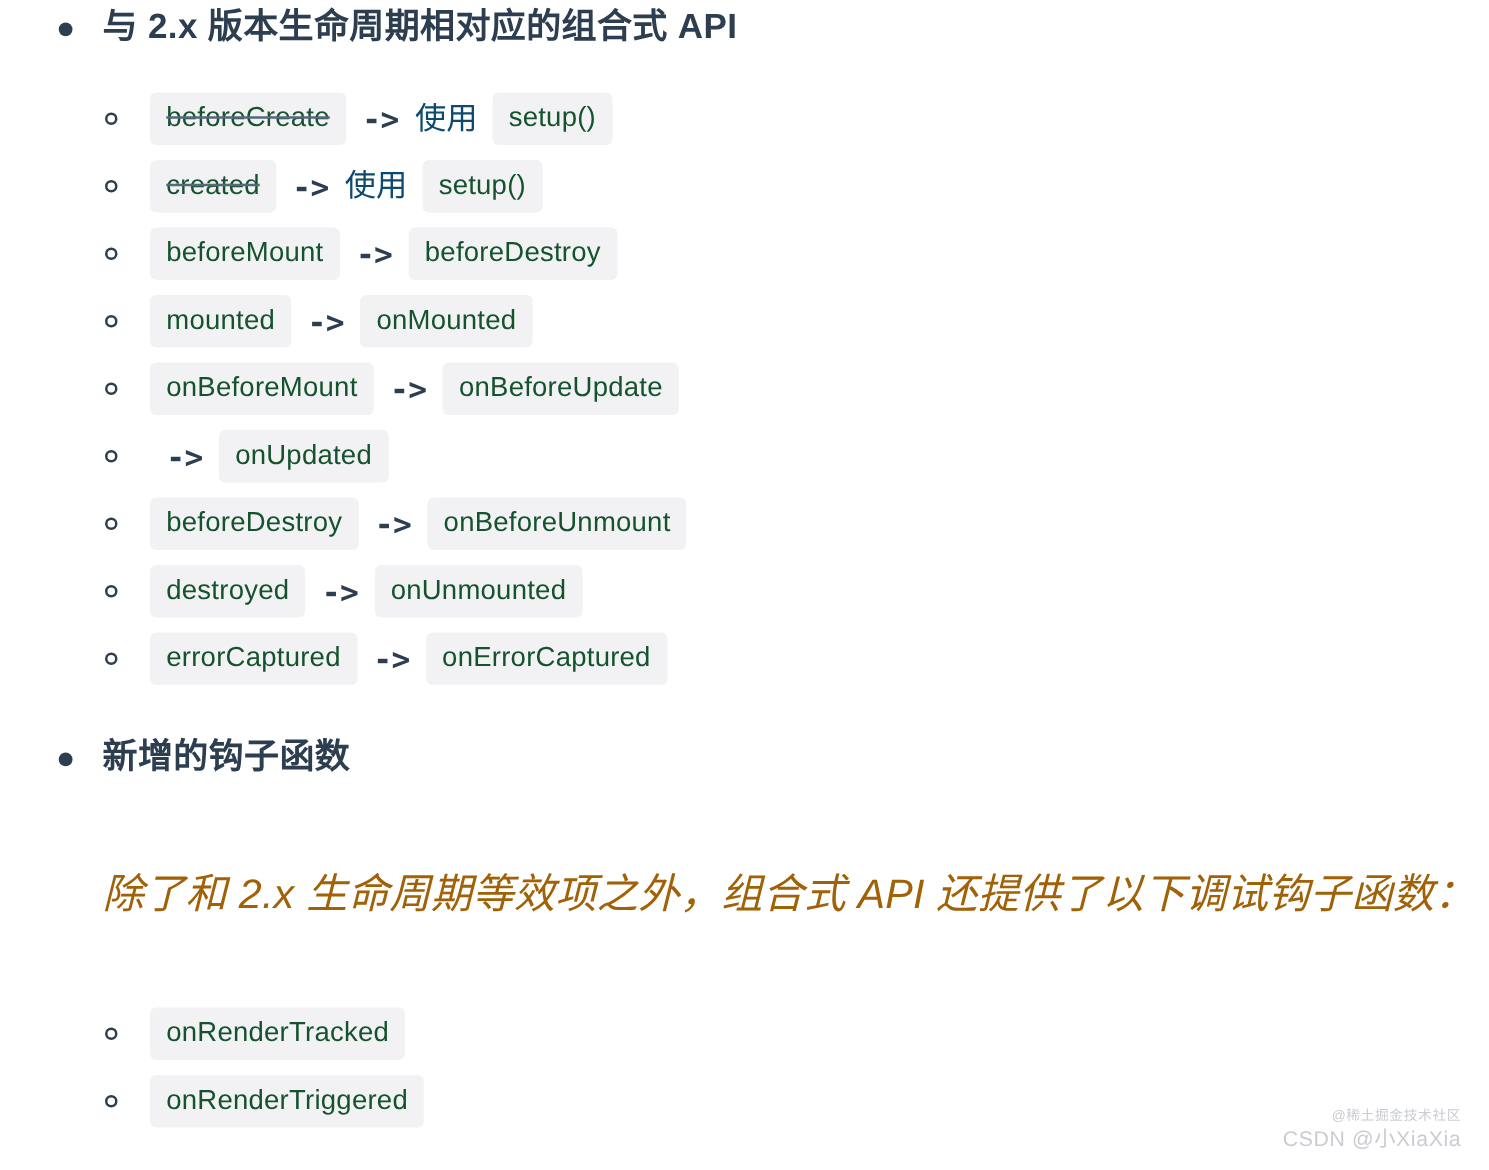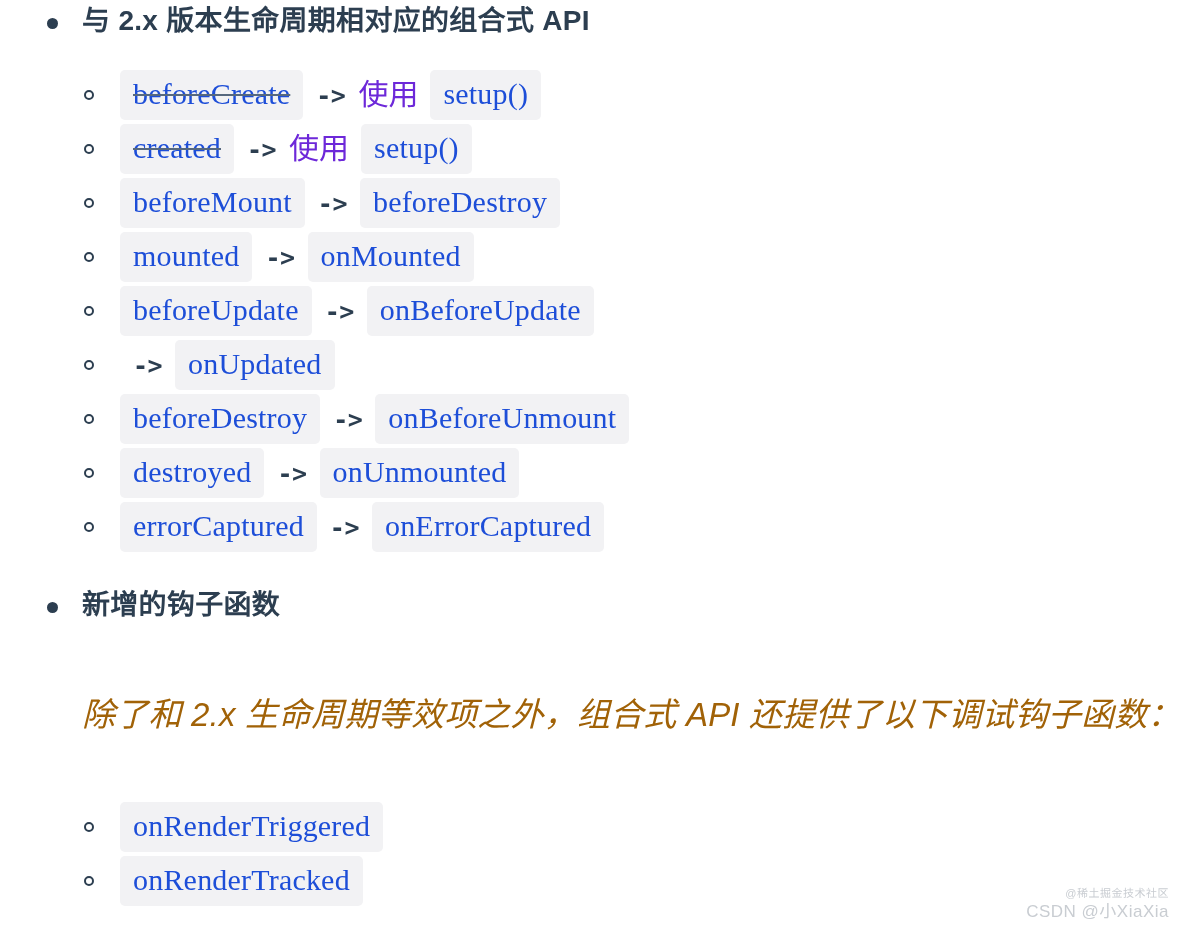--- a/index.html
+++ b/index.html
@@ -94,9 +94,9 @@
   code.chip {
     display: inline-block;
     background: #f2f2f4;
-    color: #1d4ed8;
-    font-family: Liberation Serif, serif;
-    font-size: 30px;
+    color: #14532d;
+    font-family: Liberation Sans, sans-serif;
+    font-size: 22px;
     line-height: 1;
     padding: 9px 13px 11px 13px;
     border-radius: 5px;

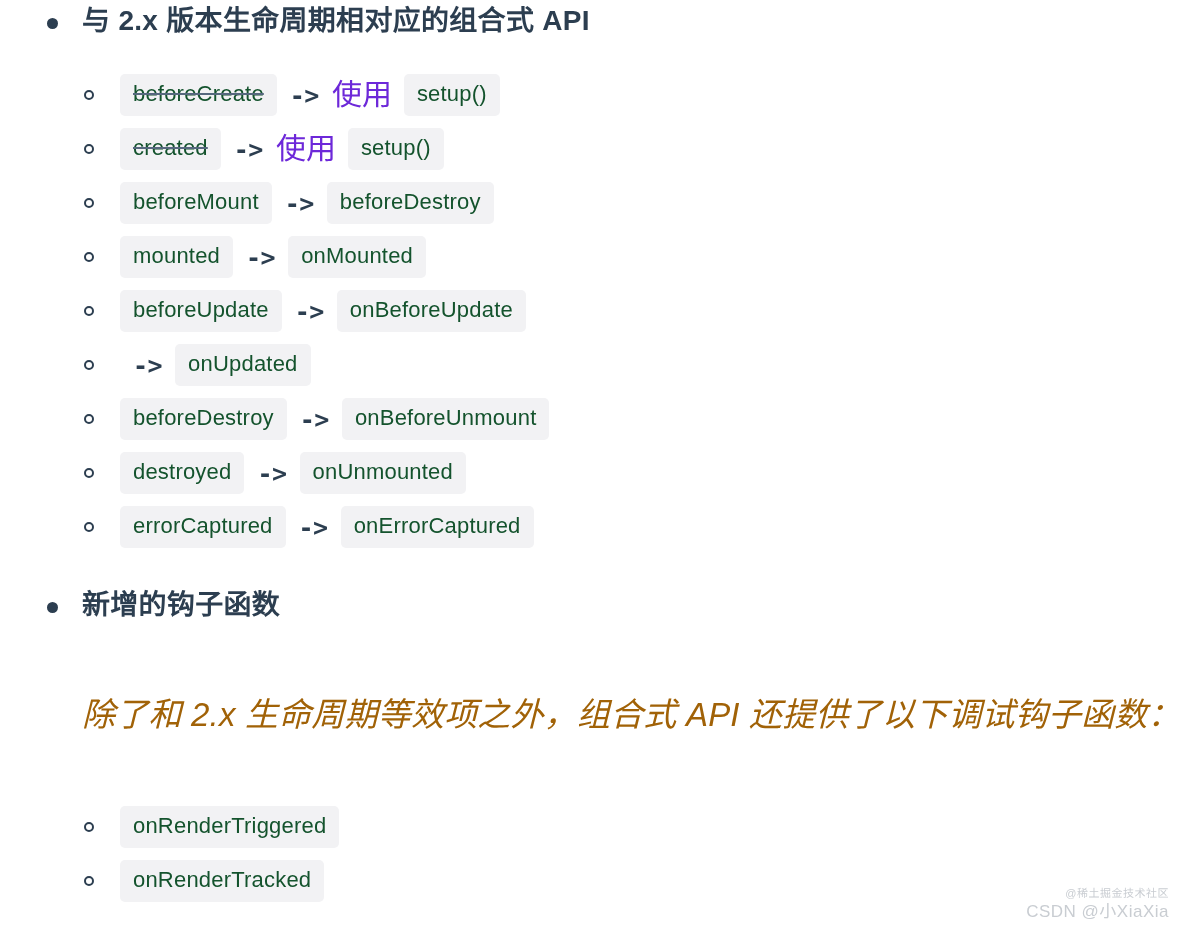--- a/index.html
+++ b/index.html
@@ -121,8 +121,8 @@
   }
 
   .zh-word {
-    font-size: 30px;
-    color: #6d28d9;
+    font-size: 25px;
+    color: #0c4a6e;
     padding: 0 12px 0 0;
     white-space: pre;
     line-height: 1;

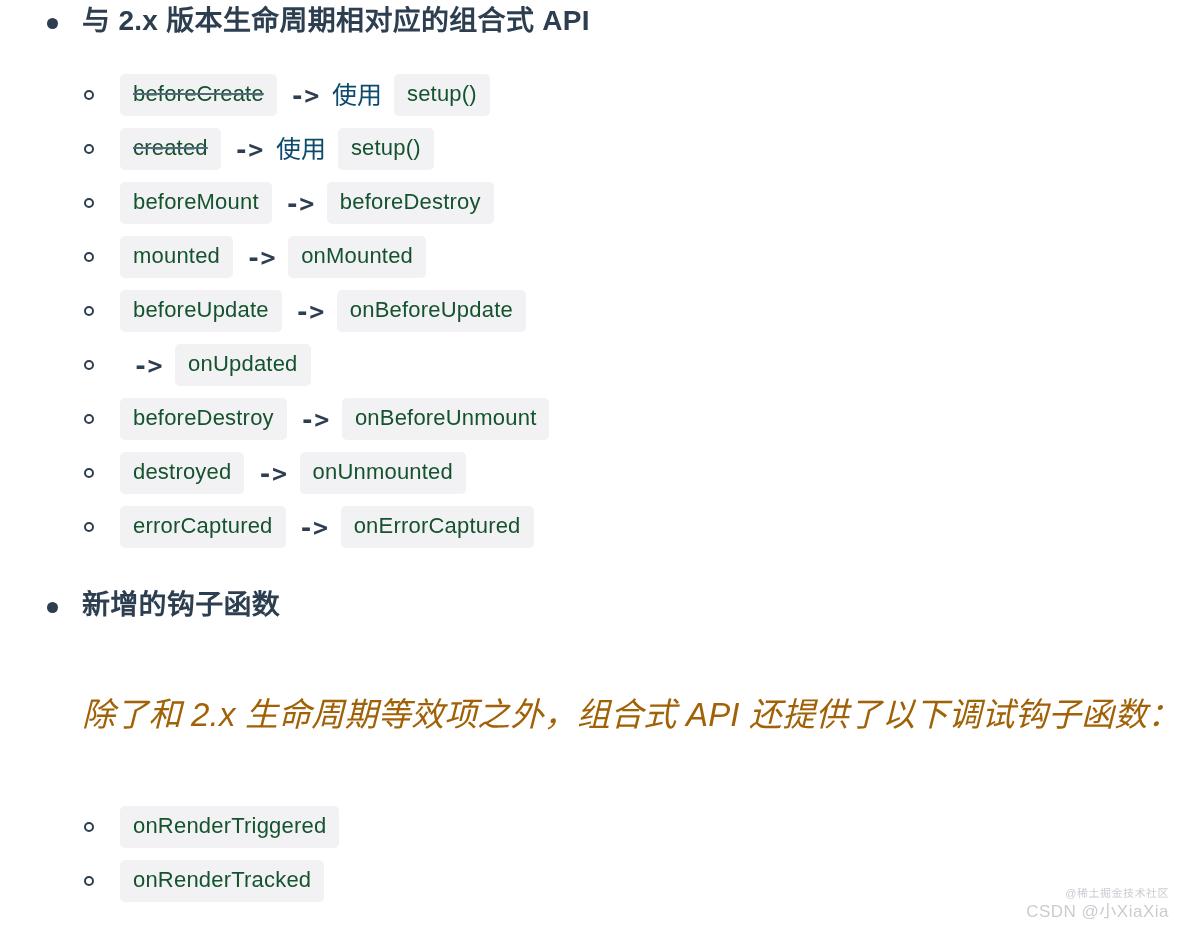--- a/index.html
+++ b/index.html
@@ -224,7 +224,7 @@
         <li class="sub-item">
           <span class="bullet-ring"></span>
           <span class="row">
-            <code class="chip">beforeUpdate</code>
+            <code class="chip">onBeforeMount</code>
             <span class="arrow">-&gt;</span>
             <code class="chip">onBeforeUpdate</code>
           </span>

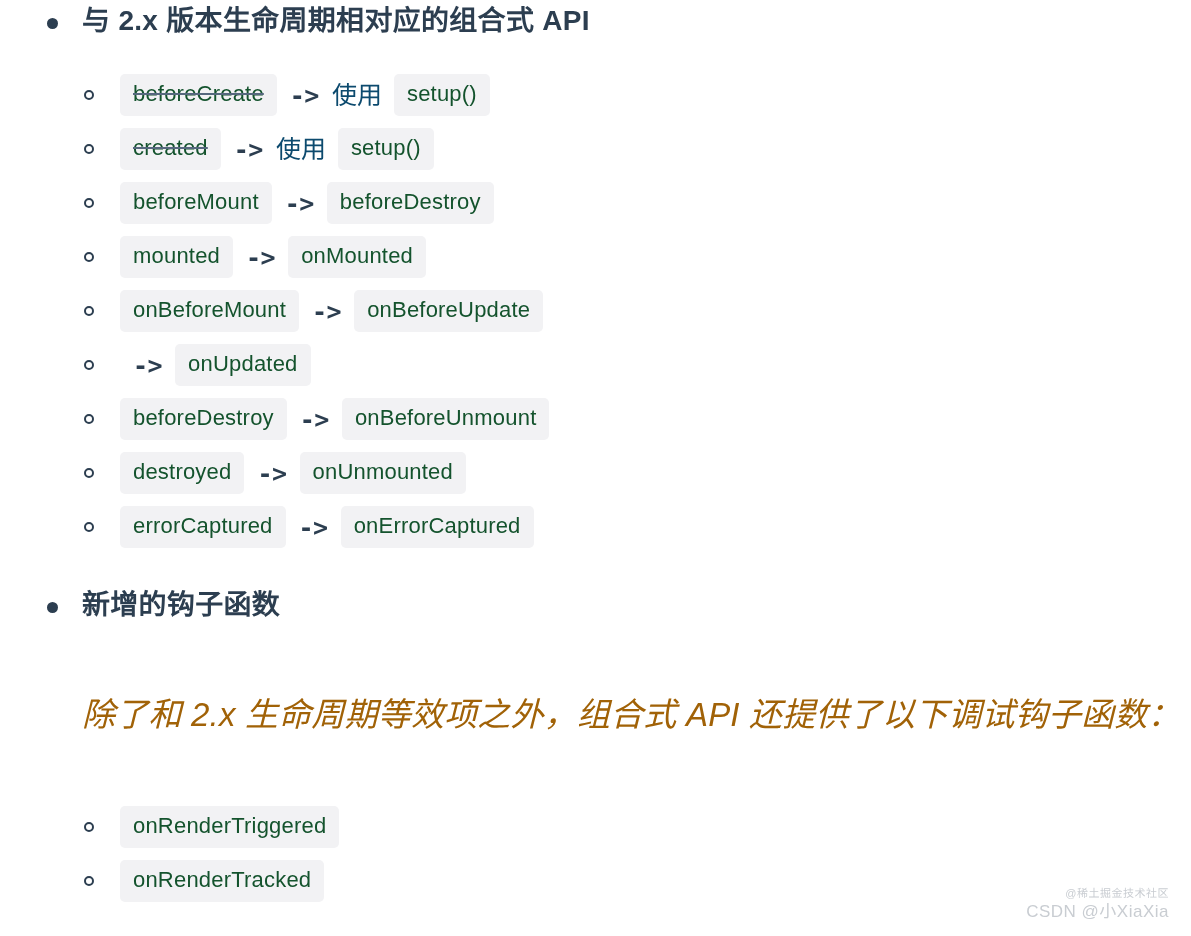--- a/index.html
+++ b/index.html
@@ -286,13 +286,13 @@
         <li class="sub-item">
           <span class="bullet-ring"></span>
           <span class="row">
+            <code class="chip">onRenderTracked</code>
+          </span>
+        </li>
+        <li class="sub-item">
+          <span class="bullet-ring"></span>
+          <span class="row">
             <code class="chip">onRenderTriggered</code>
-          </span>
-        </li>
-        <li class="sub-item">
-          <span class="bullet-ring"></span>
-          <span class="row">
-            <code class="chip">onRenderTracked</code>
           </span>
         </li>
       </ul>

